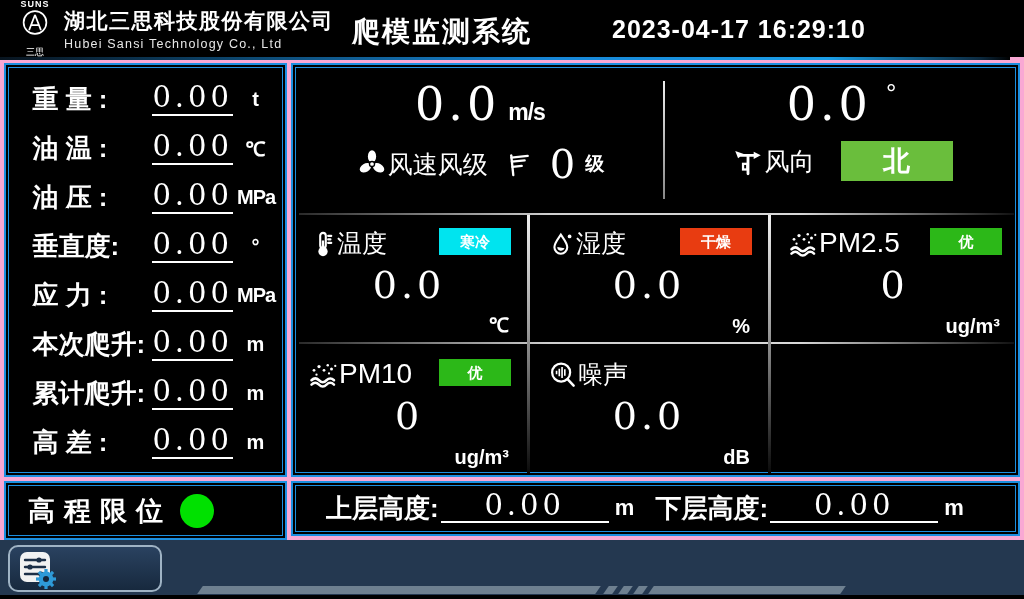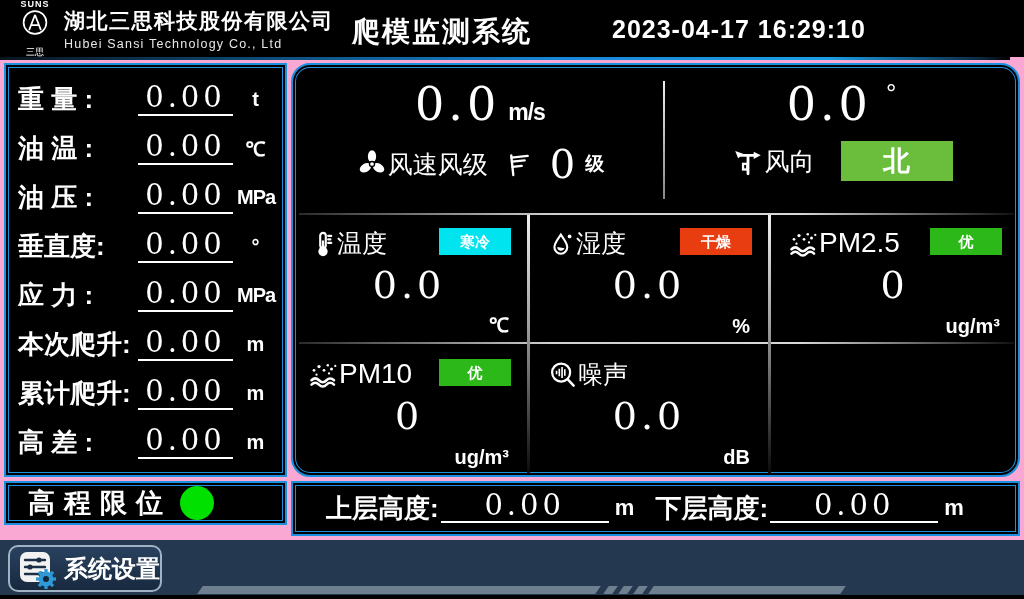--- a/index.html
+++ b/index.html
@@ -22,7 +22,7 @@
 
   
   .panel { position:absolute; background:#000; border:2px solid #1b8fe0;
-    box-shadow: inset 0 0 0 2px #000, inset 0 0 0 3px #1b8fe0; }
+    box-shadow: inset 0 0 0 2px #000, inset 0 0 0 3px #1b8fe0; align-items: flex-end; }
   .sidebar { left:4px; top:63px; width:283px; height:414px; padding:10px 12px 8px 12px; display:flex; flex-direction:column; }
   .srow { flex:1; display:flex; align-items:center; }
   .srow .slabel { min-width:118px; font-size:26px; font-weight:bold; white-space:pre; }

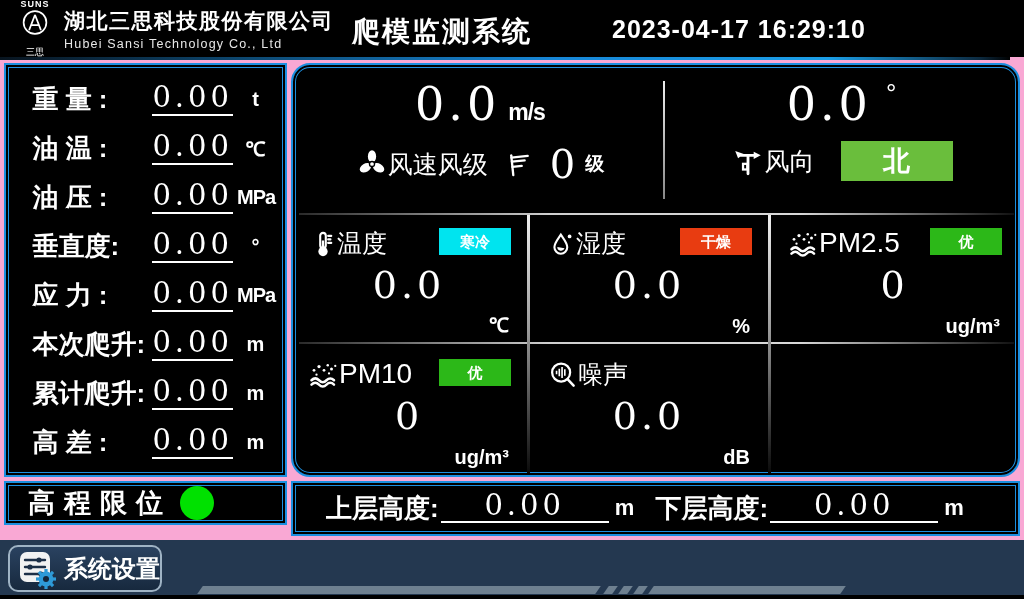--- a/index.html
+++ b/index.html
@@ -29,7 +29,7 @@
   .srow .svalue { flex:1; text-align:center; font-family:"DejaVu Serif", serif; font-size:29px; letter-spacing:4px; border-bottom:2px solid #fff; margin:0 4px 2px 2px; line-height:1.15; }
   .srow .sunit { width:36px; text-align:center; font-weight:bold; font-size:20px; letter-spacing:-1px; }
 
-  .main { left:291px; top:63px; width:729px; height:414px;border-radius:19px; }
+  .main { left:291px; top:63px; width:729px; height:414px; }
 
   
   .wind-half { position:absolute; top:4px; height:142px; }

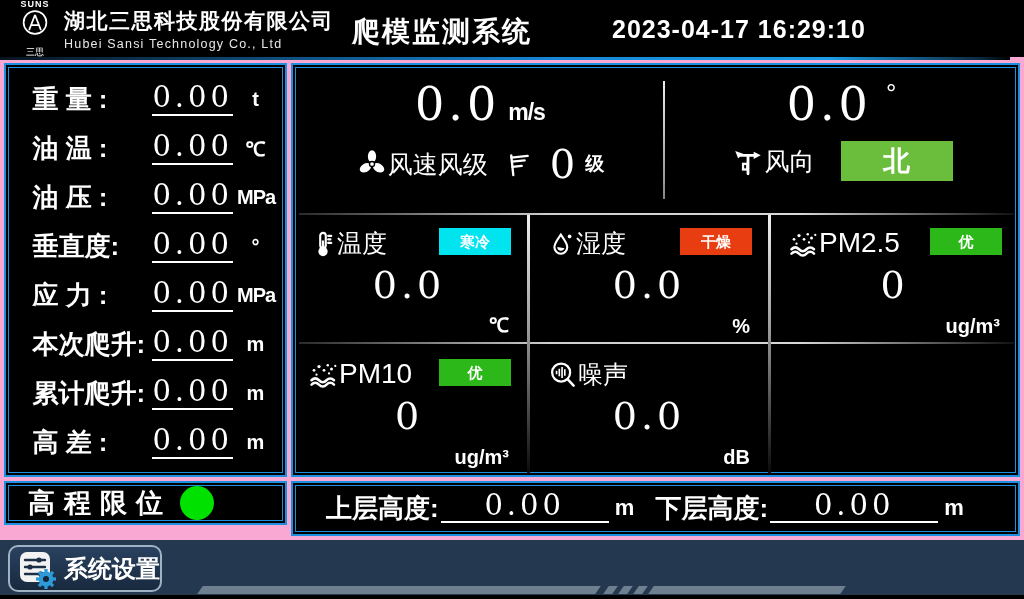--- a/index.html
+++ b/index.html
@@ -66,7 +66,7 @@
   .cell-unit { position:absolute; bottom:2px; right:16px; font-weight:bold; font-size:20px; }
 
   
-  .limit { left:4px; top:481px; width:283px; height:44px; display:flex; align-items:center; padding-left:22px; }
+  .limit { left:4px; top:481px; width:283px; height:59px; display:flex; align-items:center; padding-left:22px; }
   .limit-label { font-size:27px; font-weight:bold; letter-spacing:9px; }
   .limit-dot { width:34px; height:34px; border-radius:50%; margin-left:8px; }
   .levels { left:291px; top:481px; width:729px; height:55px; display:flex; align-items:center; padding:0 33px; }

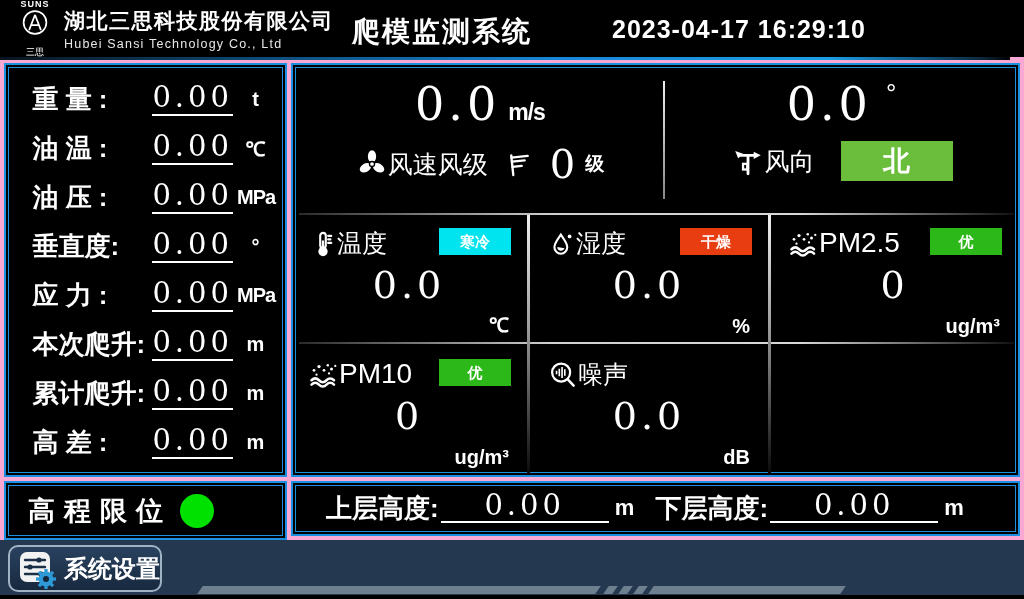--- a/index.html
+++ b/index.html
@@ -359,7 +359,6 @@
           </g>
         </svg>
       </span>
-      <span class="blabel">系统设置</span>
     </div>
   </div>
   <div class="task-bottom"></div>

